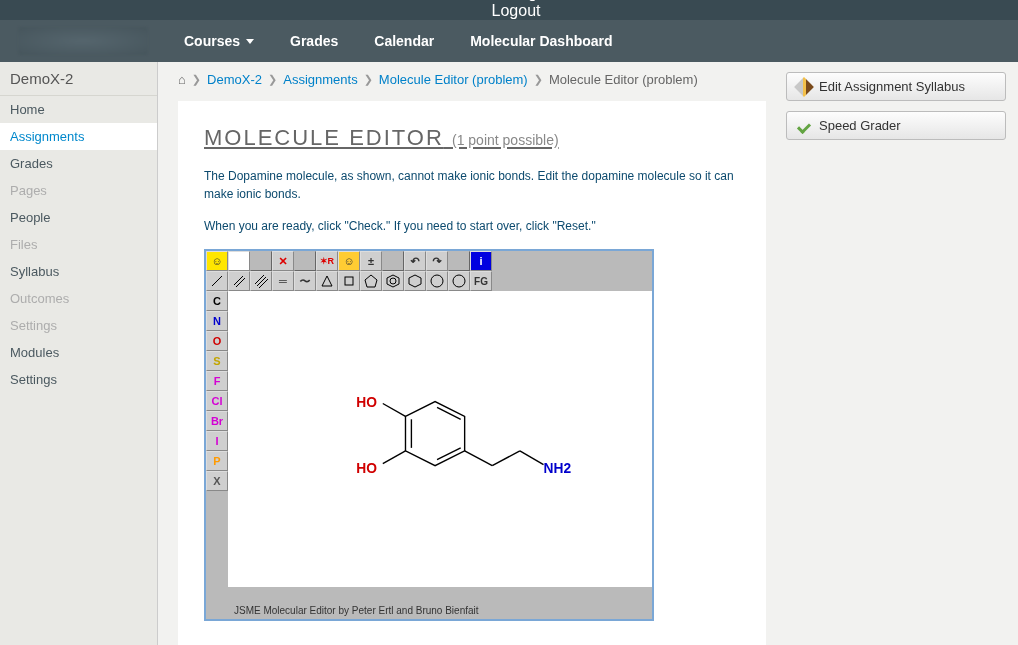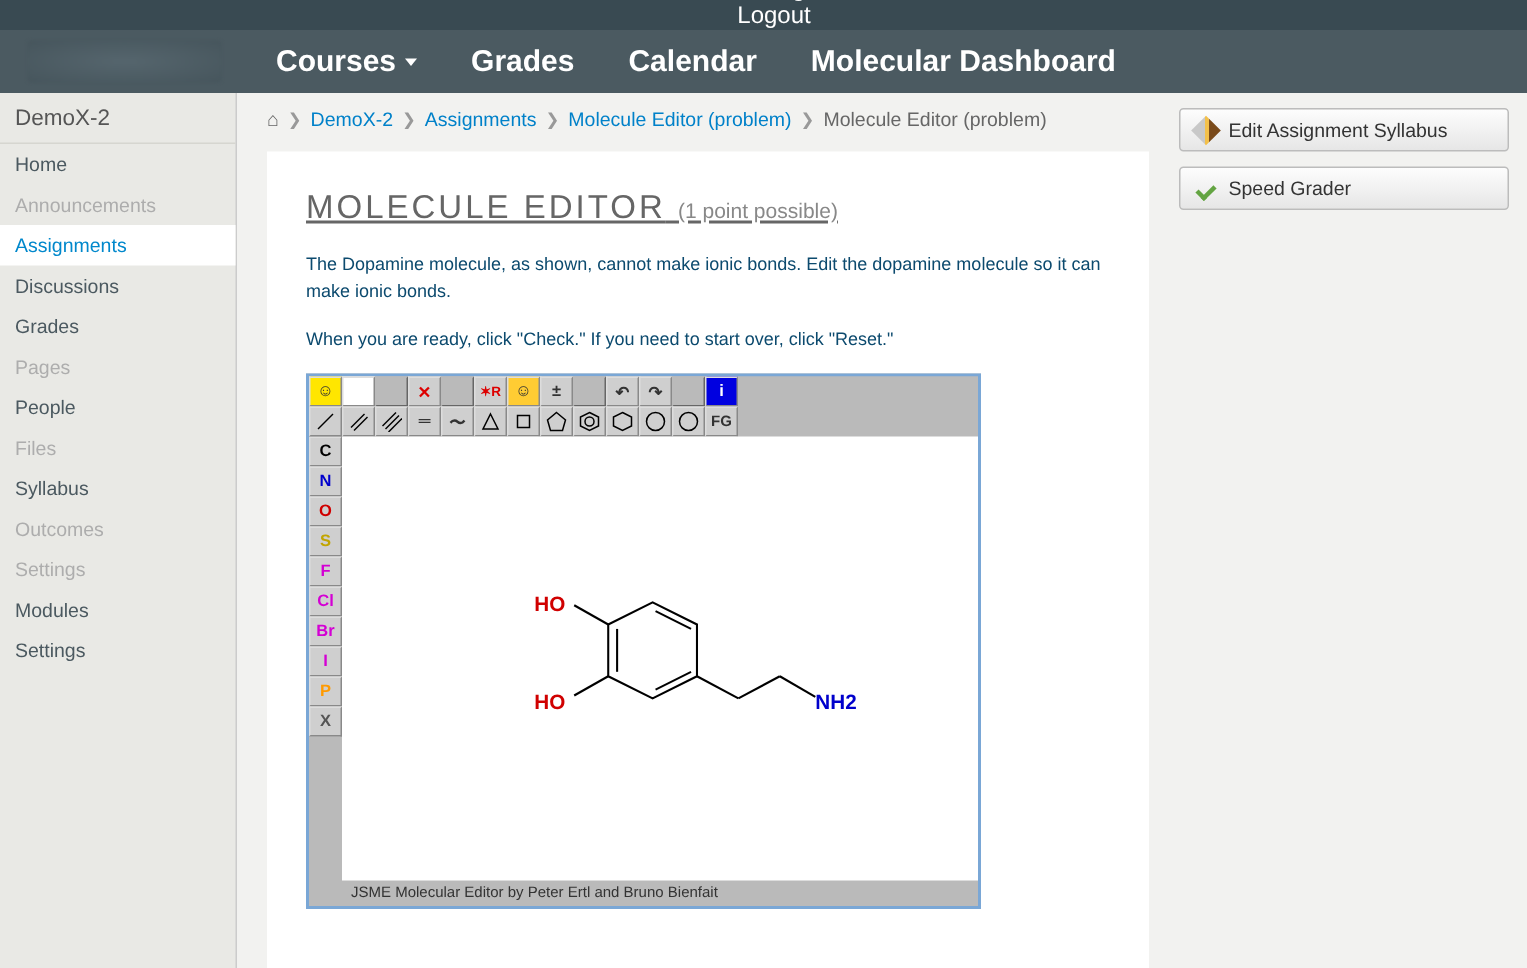--- a/index.html
+++ b/index.html
@@ -11,7 +11,7 @@
   .header{background:#4b5a61;height:42px;display:flex;align-items:center;color:#fff;}
   .logo{width:130px;height:28px;margin:0 18px;background:radial-gradient(#55656d,#46555c);border-radius:3px;filter:blur(1px);}
   .nav{display:flex;}
-  .nav-item{color:#fff;font-weight:bold;font-size:20px;margin:0 18px;cursor:pointer;display:flex;align-items:center;}
+  .nav-item{color:#fff;font-weight:bold;font-size:14px;margin:0 18px;cursor:pointer;display:flex;align-items:center;}
   .caret{margin-left:6px;width:0;height:0;border-left:4px solid transparent;border-right:4px solid transparent;border-top:5px solid #fff;}
   .shell{display:flex;min-height:calc(645px - 62px);}
   .sidebar{width:158px;background:#e9e9e5;border-right:1px solid #ccc;}

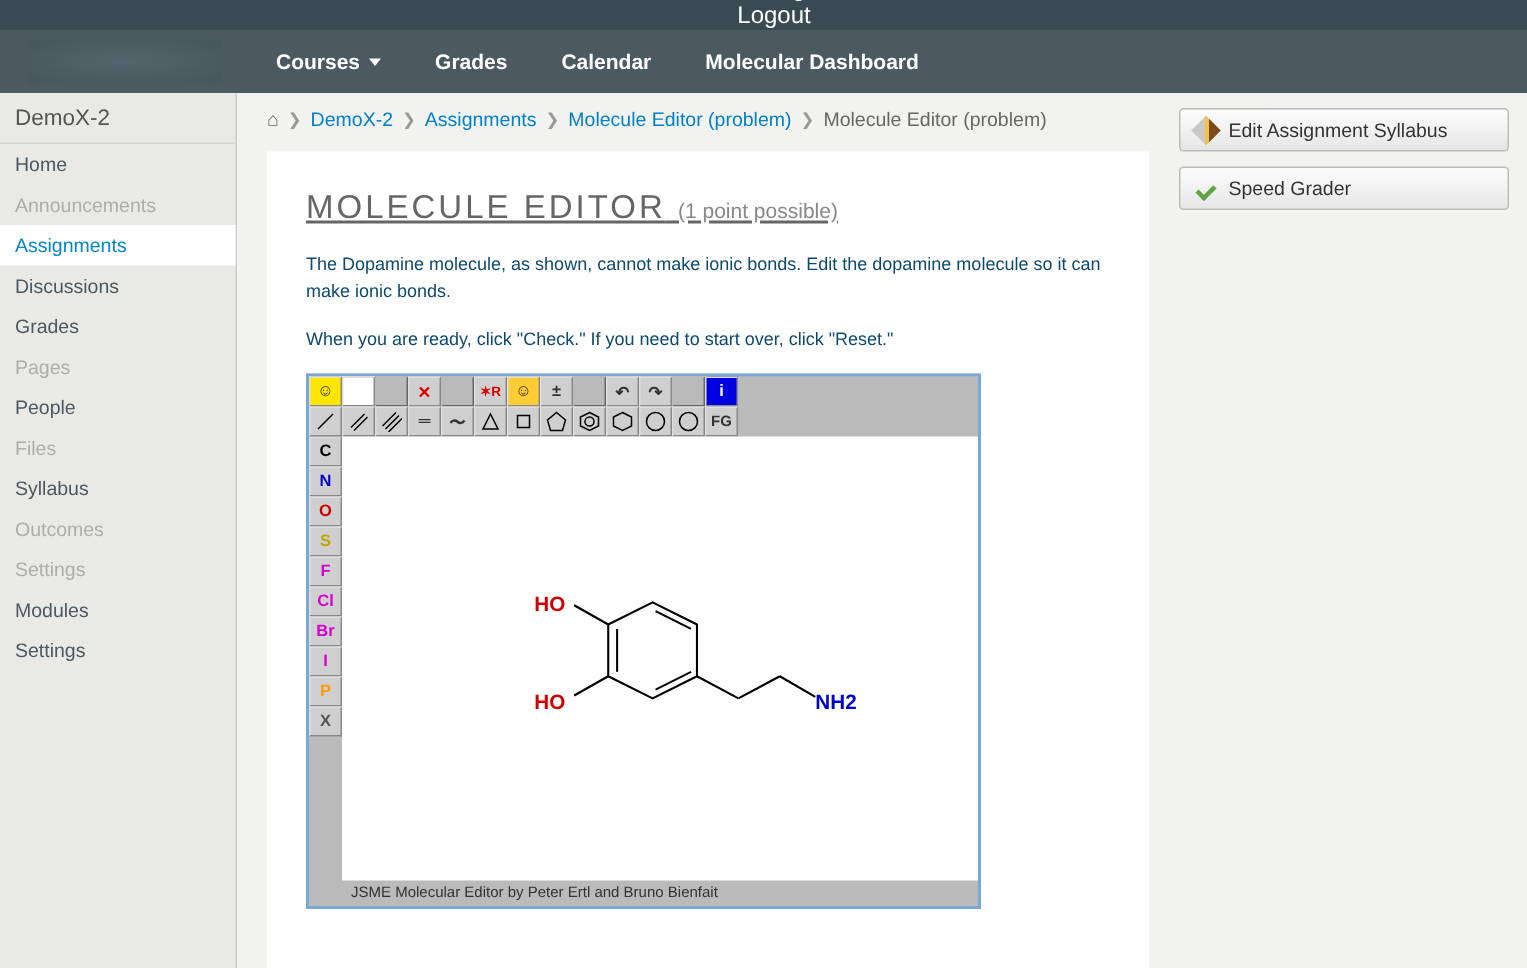--- a/index.html
+++ b/index.html
@@ -76,7 +76,6 @@
   <div class="sidebar">
     <div class="course-title">DemoX-2</div>
     <div class="side-item">Home</div>
-    <div class="side-item dim">Announcements</div>
     <div class="side-item active">Assignments</div>
     <div class="side-item">Discussions</div>
     <div class="side-item">Grades</div>

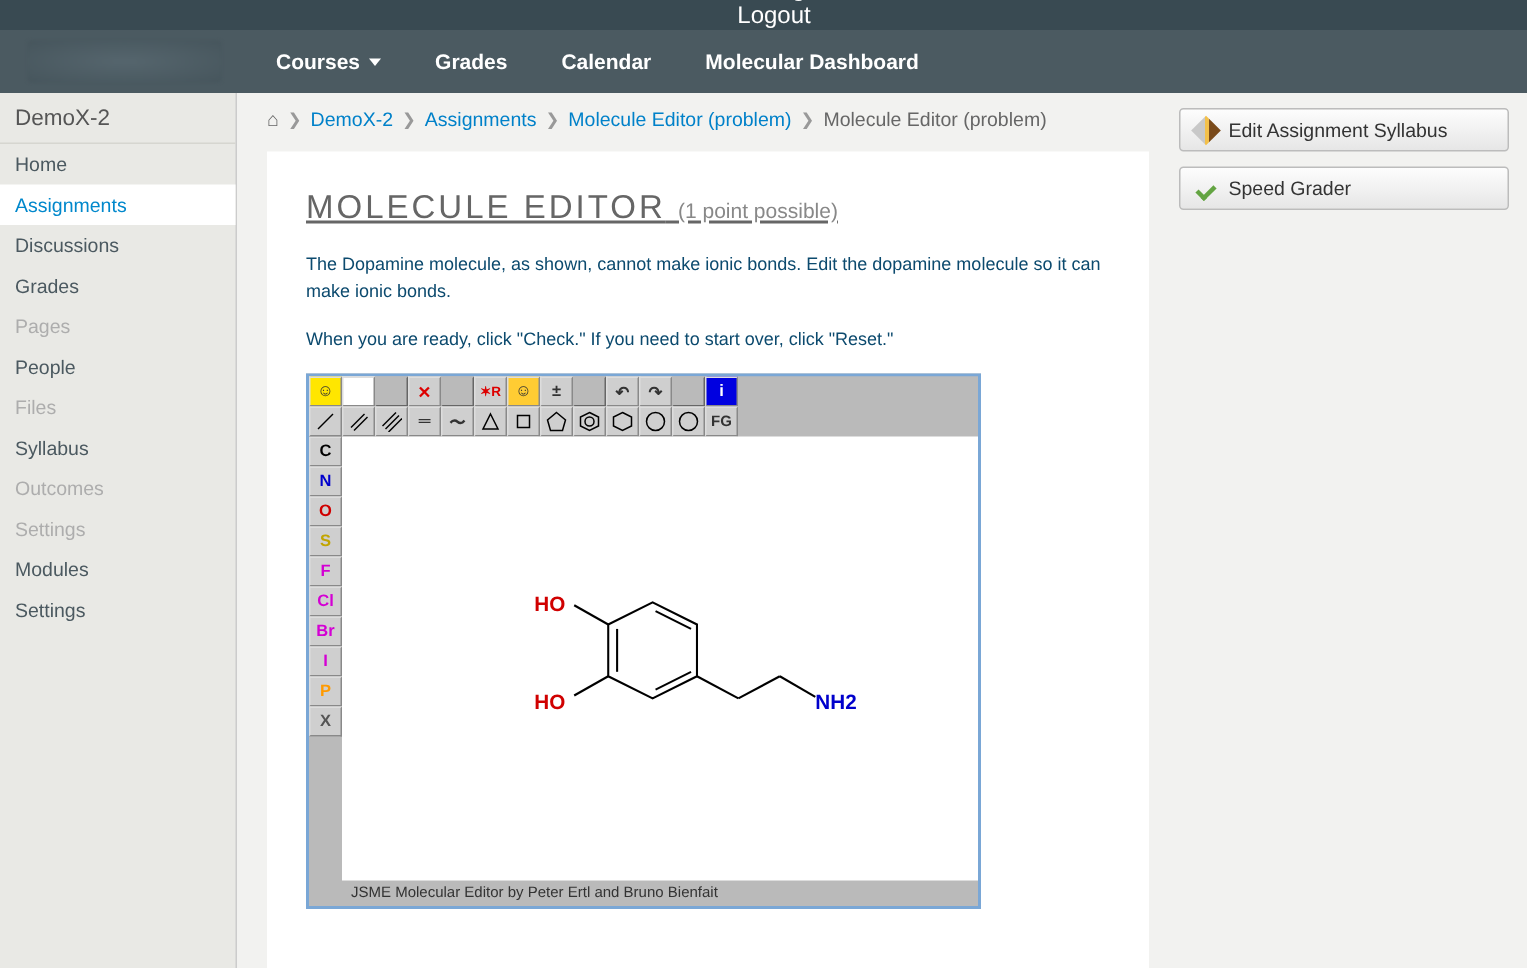--- a/index.html
+++ b/index.html
@@ -77,7 +77,6 @@
     <div class="course-title">DemoX-2</div>
     <div class="side-item">Home</div>
     <div class="side-item active">Assignments</div>
-    <div class="side-item">Discussions</div>
     <div class="side-item">Grades</div>
     <div class="side-item dim">Pages</div>
     <div class="side-item">People</div>

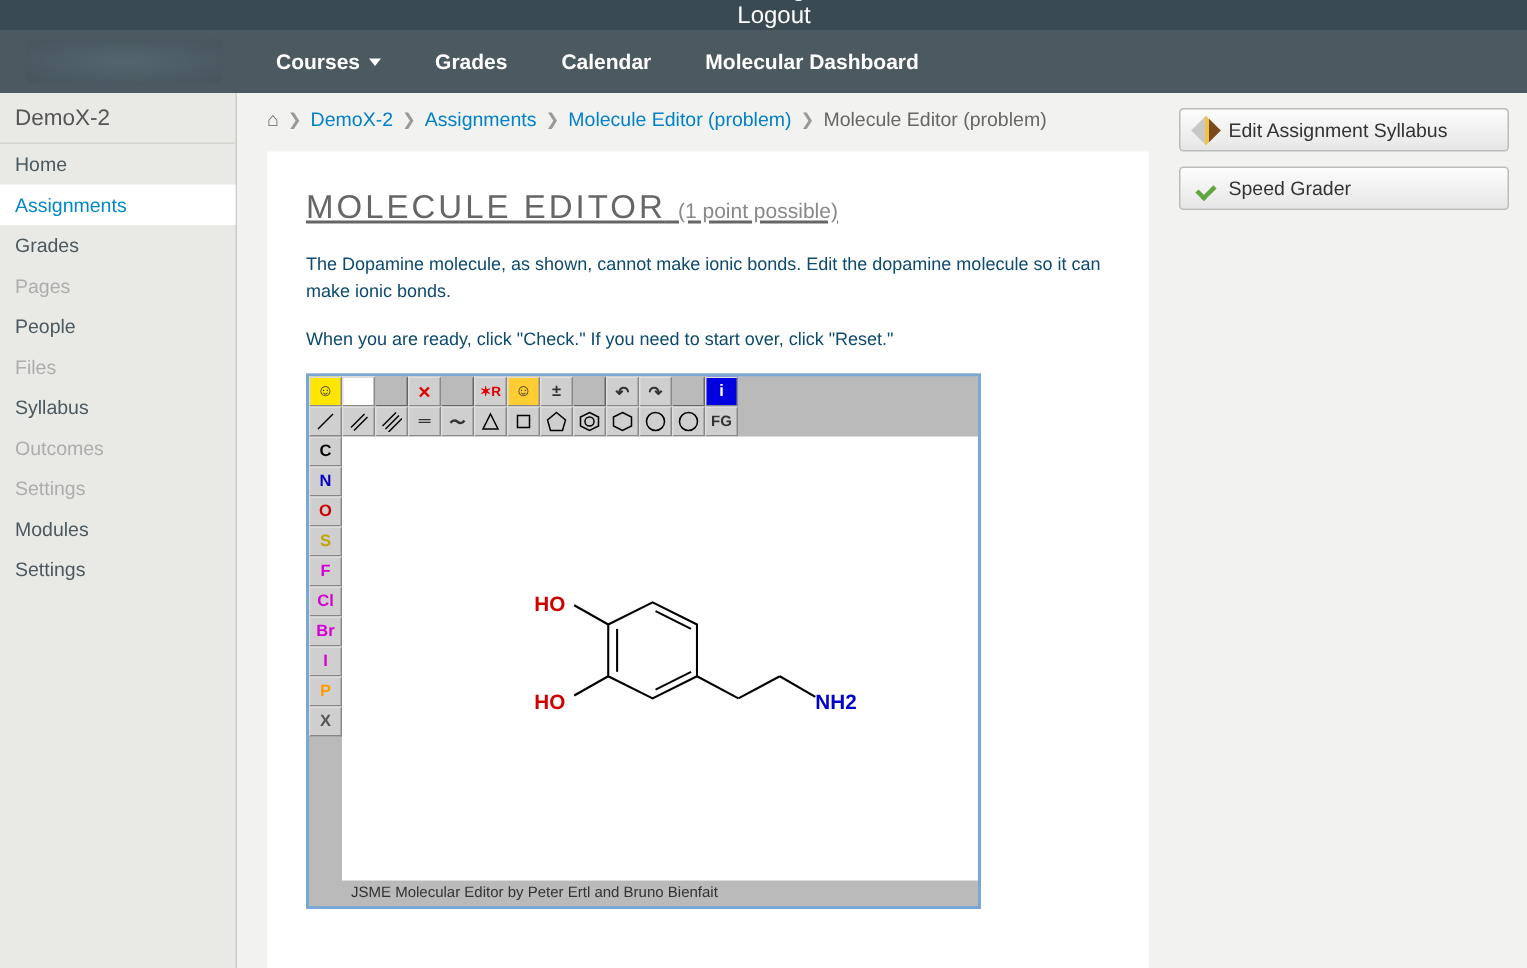--- a/index.html
+++ b/index.html
@@ -37,7 +37,7 @@
   .atoms{float:left;width:22px;}
   .atoms .tbtn{height:20px;}
   .canvas{margin-left:22px;height:296px;background:#fff;position:relative;}
-  .credit{clear:both;padding:3px 6px 3px 28px;font-size:10px;color:#333;background:#bababa;}
+  .credit{clear:both;padding:18px 6px 3px 28px;font-size:10px;color:#333;background:#bababa;}
   .rightcol{width:232px;padding:10px 12px 10px 0;}
   .btn{display:flex;align-items:center;width:100%;background:linear-gradient(#fdfdfd,#e6e6e6);border:1px solid #bcbcbc;border-radius:3px;padding:6px 10px;margin-bottom:10px;font-size:13px;color:#333;cursor:pointer;}
   .btn .ic{width:14px;height:14px;margin-right:8px;display:inline-block;}

